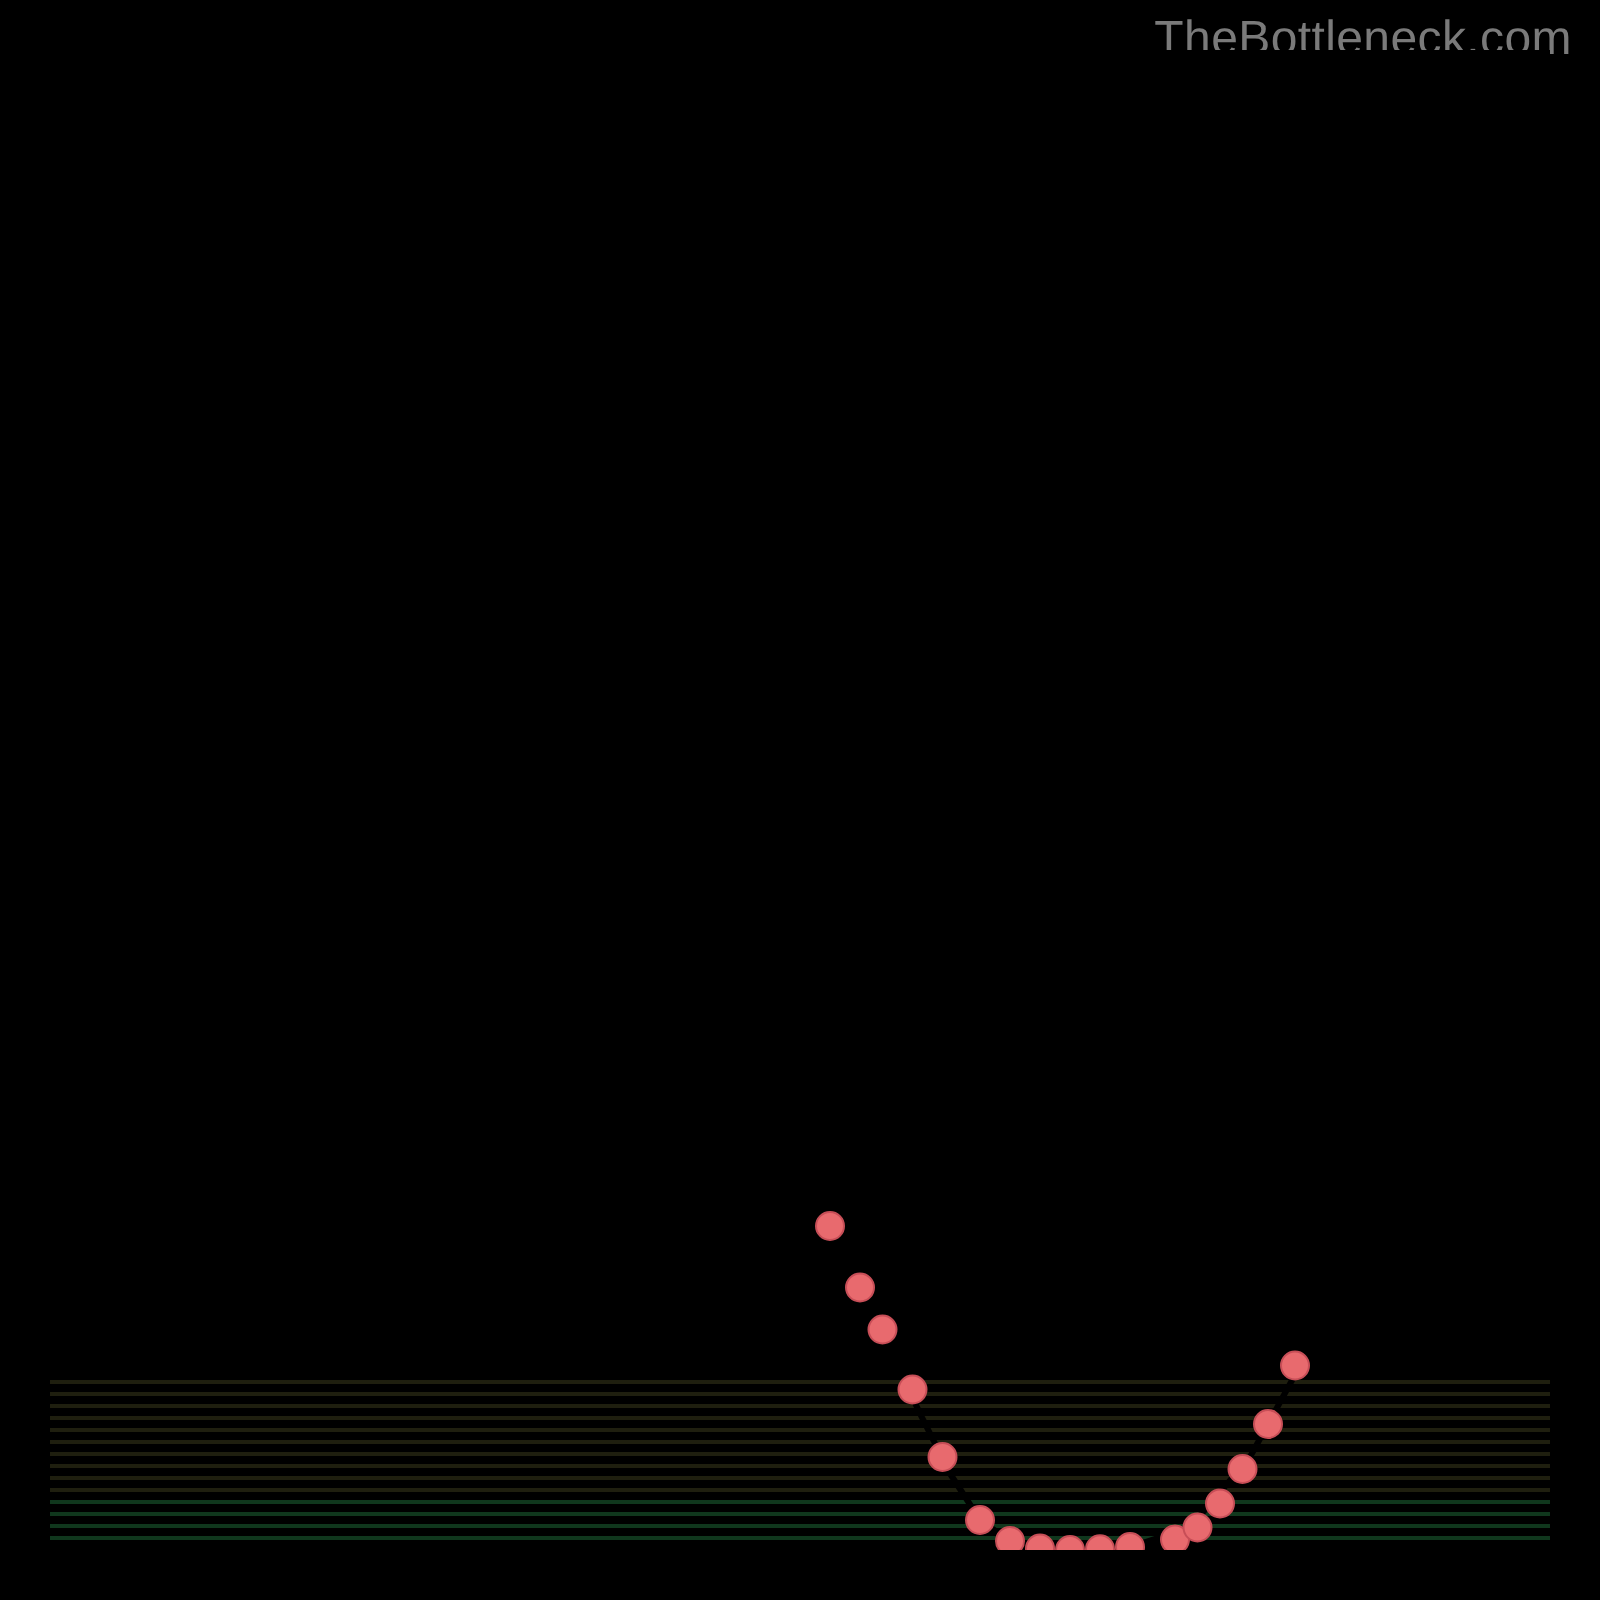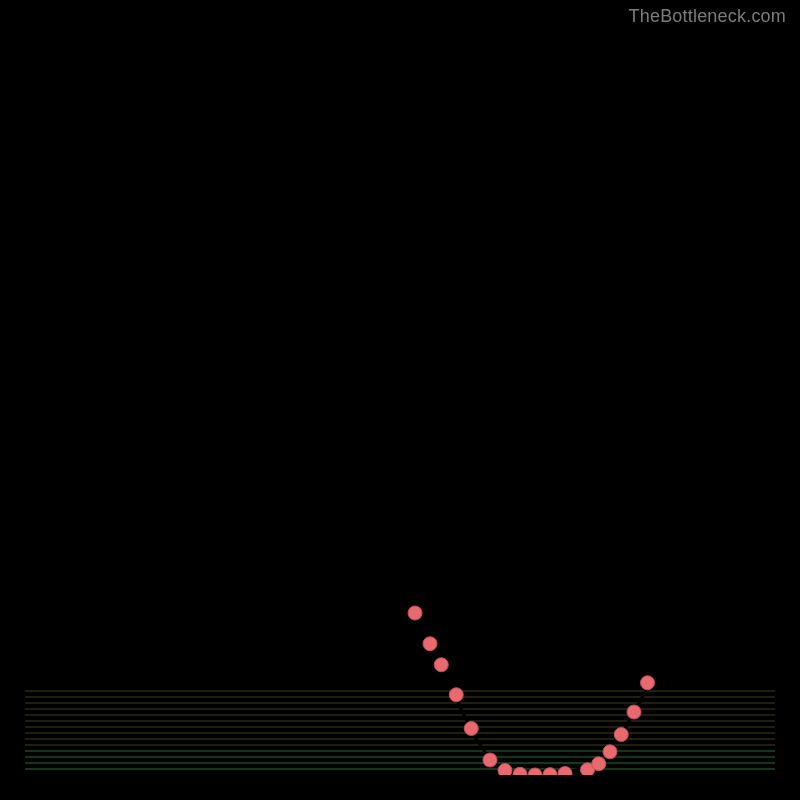--- a/index.html
+++ b/index.html
@@ -22,7 +22,7 @@
     top: 6px;
     right: 14px;
     color: #7a7a7a;
-    font-size: 18px;
+    font-size: 24px;
     font-weight: 400;
     letter-spacing: 0.2px;
   }

